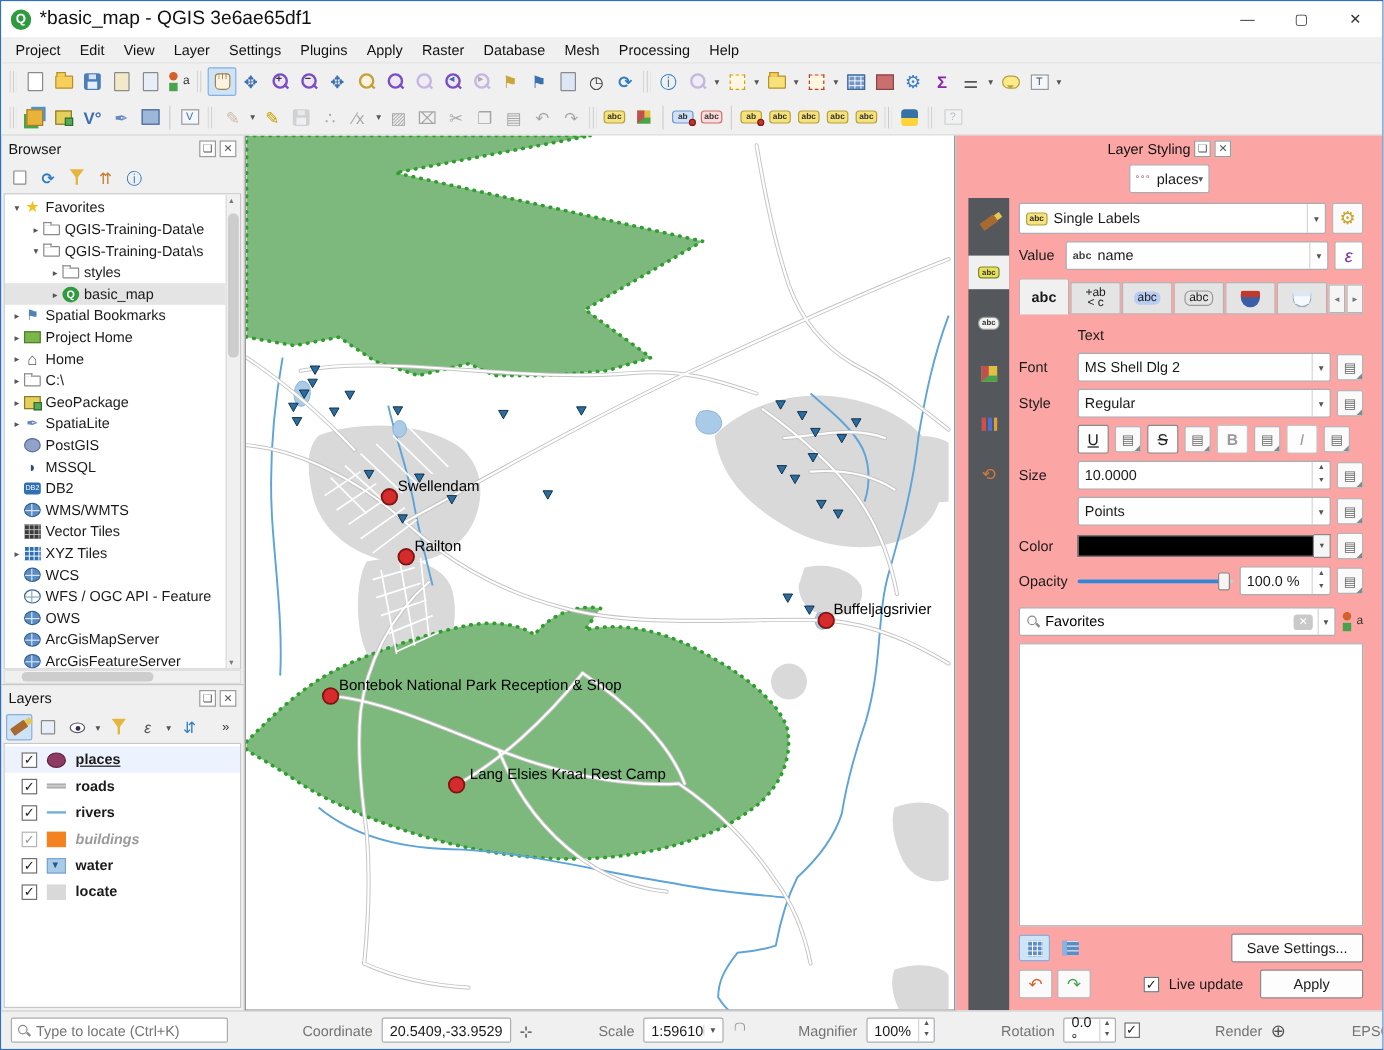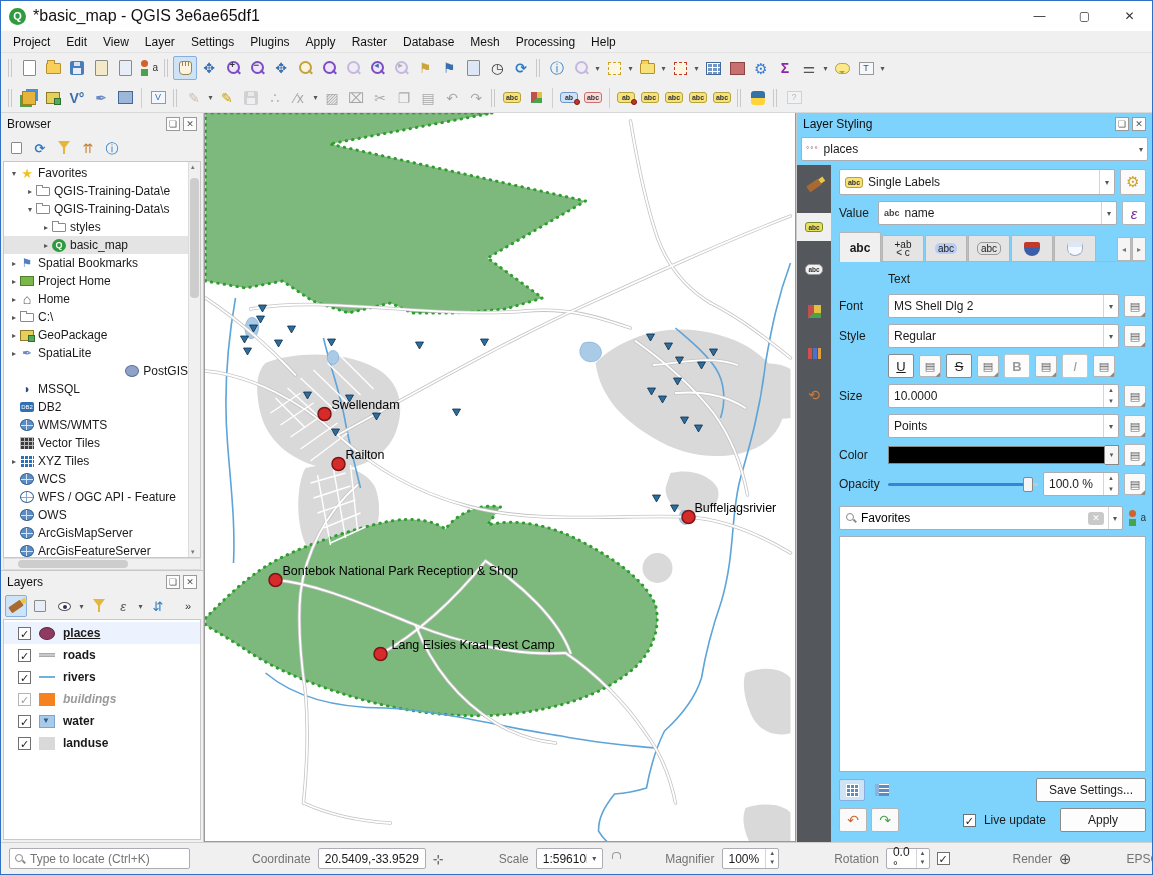--- a/index.html
+++ b/index.html
@@ -143,7 +143,7 @@
   .maplabel { font-size:12.5px; fill:#000; font-family:"Liberation Sans",sans-serif; }
 
   
-  .styling { width:356px; flex:0 0 356px; display:flex; flex-direction:column; border-left:1px solid #c8c8c8; background:#7dd3fc; }
+  .styling { width:356px; flex:0 0 356px; display:flex; flex-direction:column; border-left:1px solid #c8c8c8; background:#fca5a5;align-items:center; }
   .layer-combo { height:24px; margin:2px 4px; background:#fff; border:1px solid #abadb3; border-radius:2px; display:flex; align-items:center; padding:0 4px; }
   .layer-combo .dots { color:#8f3a62; font-size:8px; letter-spacing:1px; margin-right:5px; }
   .layer-combo .cv { flex:1; }

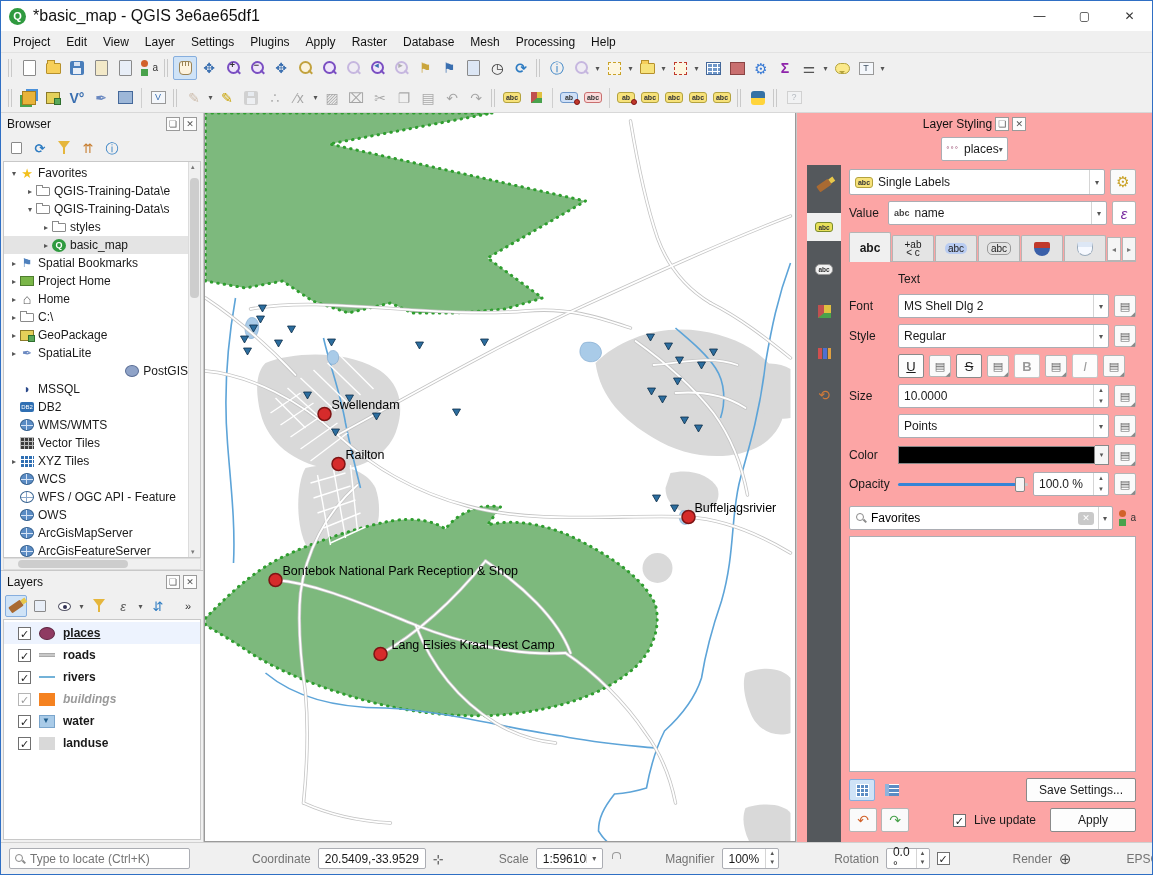--- a/index.html
+++ b/index.html
@@ -553,7 +553,7 @@
     <span class="tico ic-spatialite"></span>
     <span class="tlabel">SpatiaLite</span>
   </div>
-              <div class="trow" style="padding-left: 12px; justify-content: flex-end;">
+              <div class="trow" style="padding-left: 4px;">
     <span class="exp"></span>
     <span class="tico ic-postgis"></span>
     <span class="tlabel">PostGIS</span>

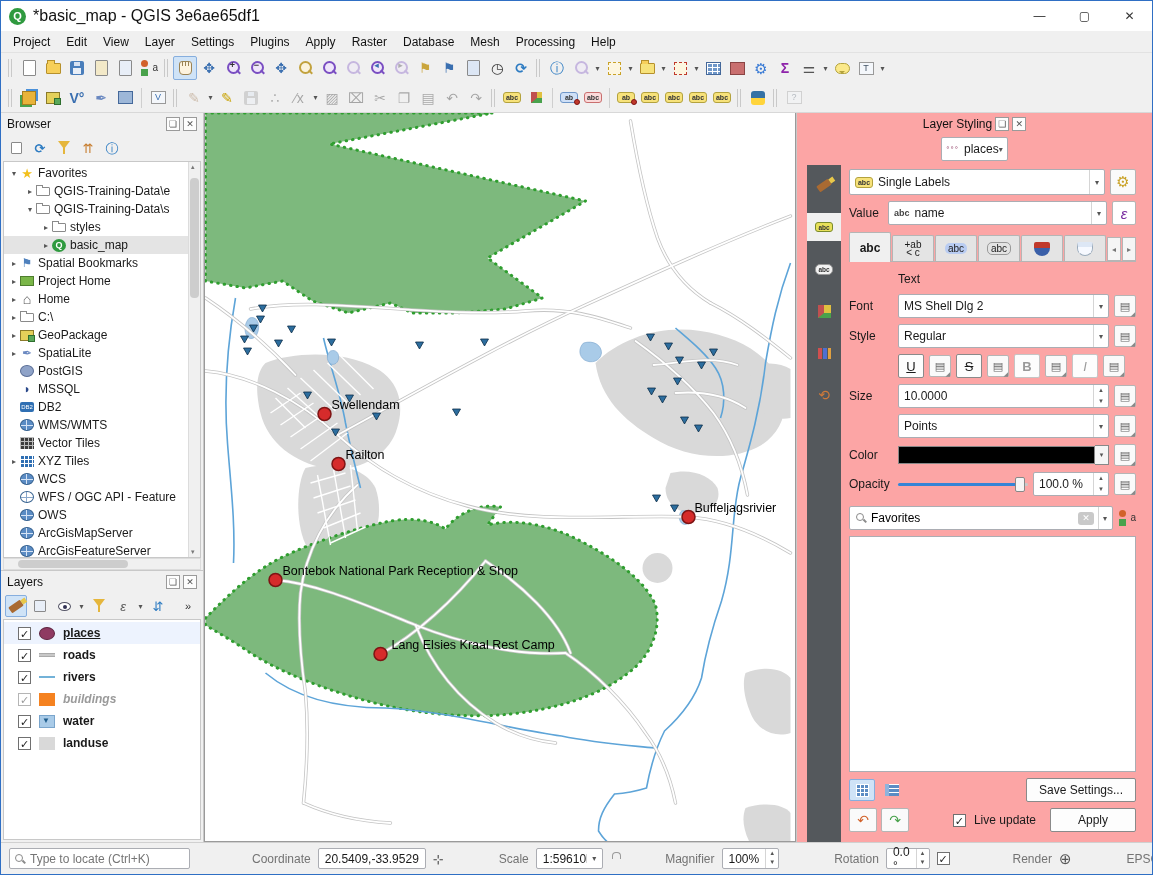--- a/index.html
+++ b/index.html
@@ -680,7 +680,7 @@
             <div class="lrow">
     <span class="cb on"></span>
     <span class="sw ic-landuse"></span>
-    <span class="llabel">landuse</span>
+    <span class="llabel">locate</span>
   </div>
           </div>
       </div>

